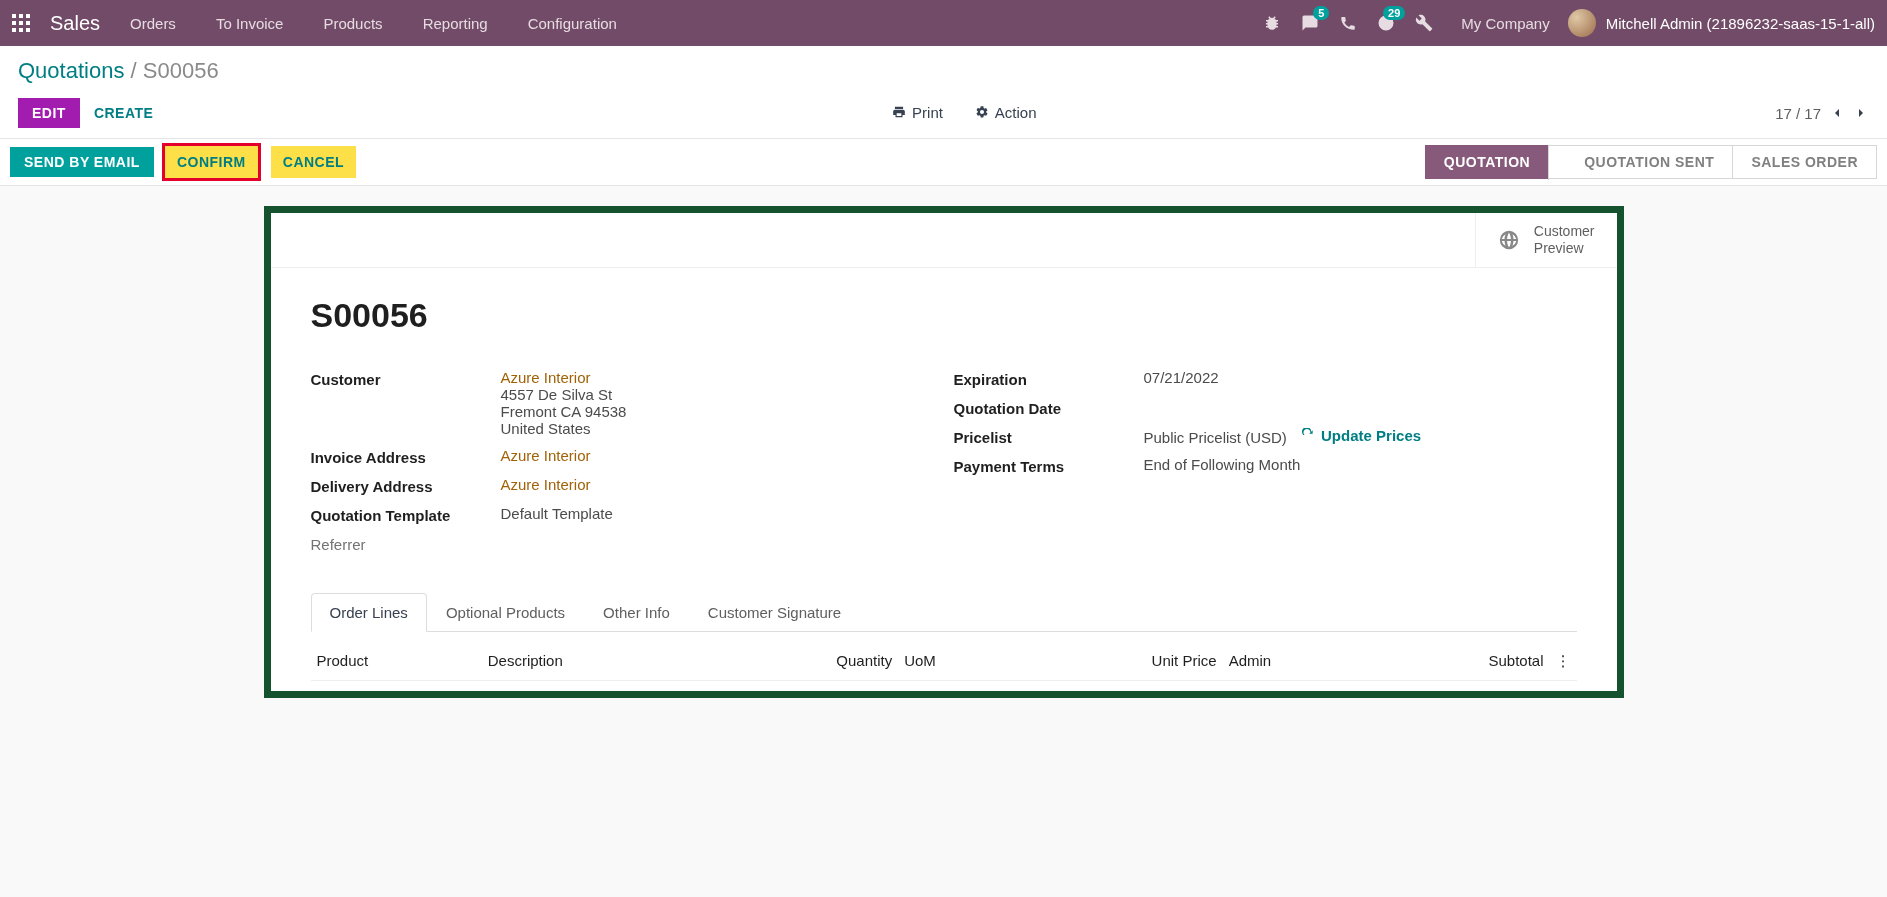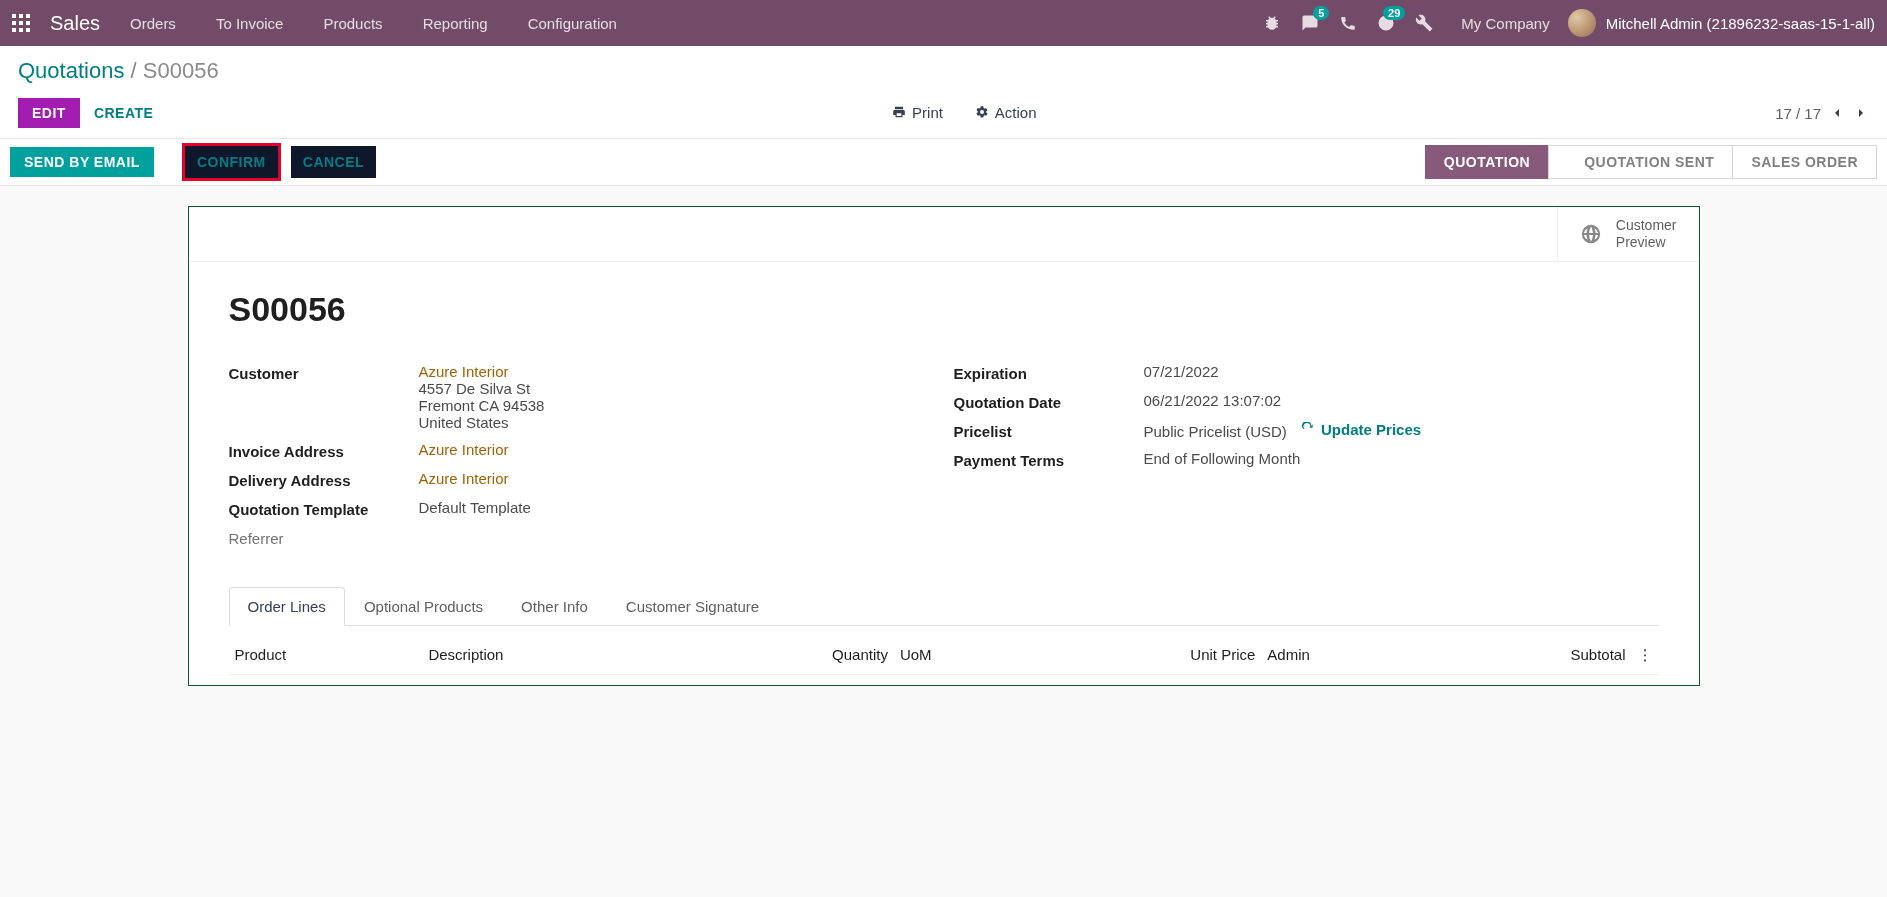--- a/index.html
+++ b/index.html
@@ -35,7 +35,7 @@
 
 .statusbar { background:#fff; border-top:1px solid #e5e5e5; border-bottom:1px solid #e5e5e5; display:flex; align-items:center; padding:4px 10px; }
 .status-actions { display:flex; align-items:center; }
-.status-btn-primary { background:#00a09d; color:#fff; border:none; padding:7px 14px; font-size:14px; font-weight:700; letter-spacing:.5px; cursor:pointer; margin-right:28px; }
+.status-btn-primary { background:#00a09d; color:#fff; border:none; padding:7px 14px; font-size:14px; font-weight:700; letter-spacing:.5px; cursor:pointer; margin-right:8px; }
 .status-btn { background:#0f172a; border:none; color:#017e84; padding:8px 12px; font-size:14px; font-weight:700; letter-spacing:.5px; cursor:pointer; }
 .highlight-box { border:3px solid #e4002b; }
 .statusbar-spacer { flex:1; }

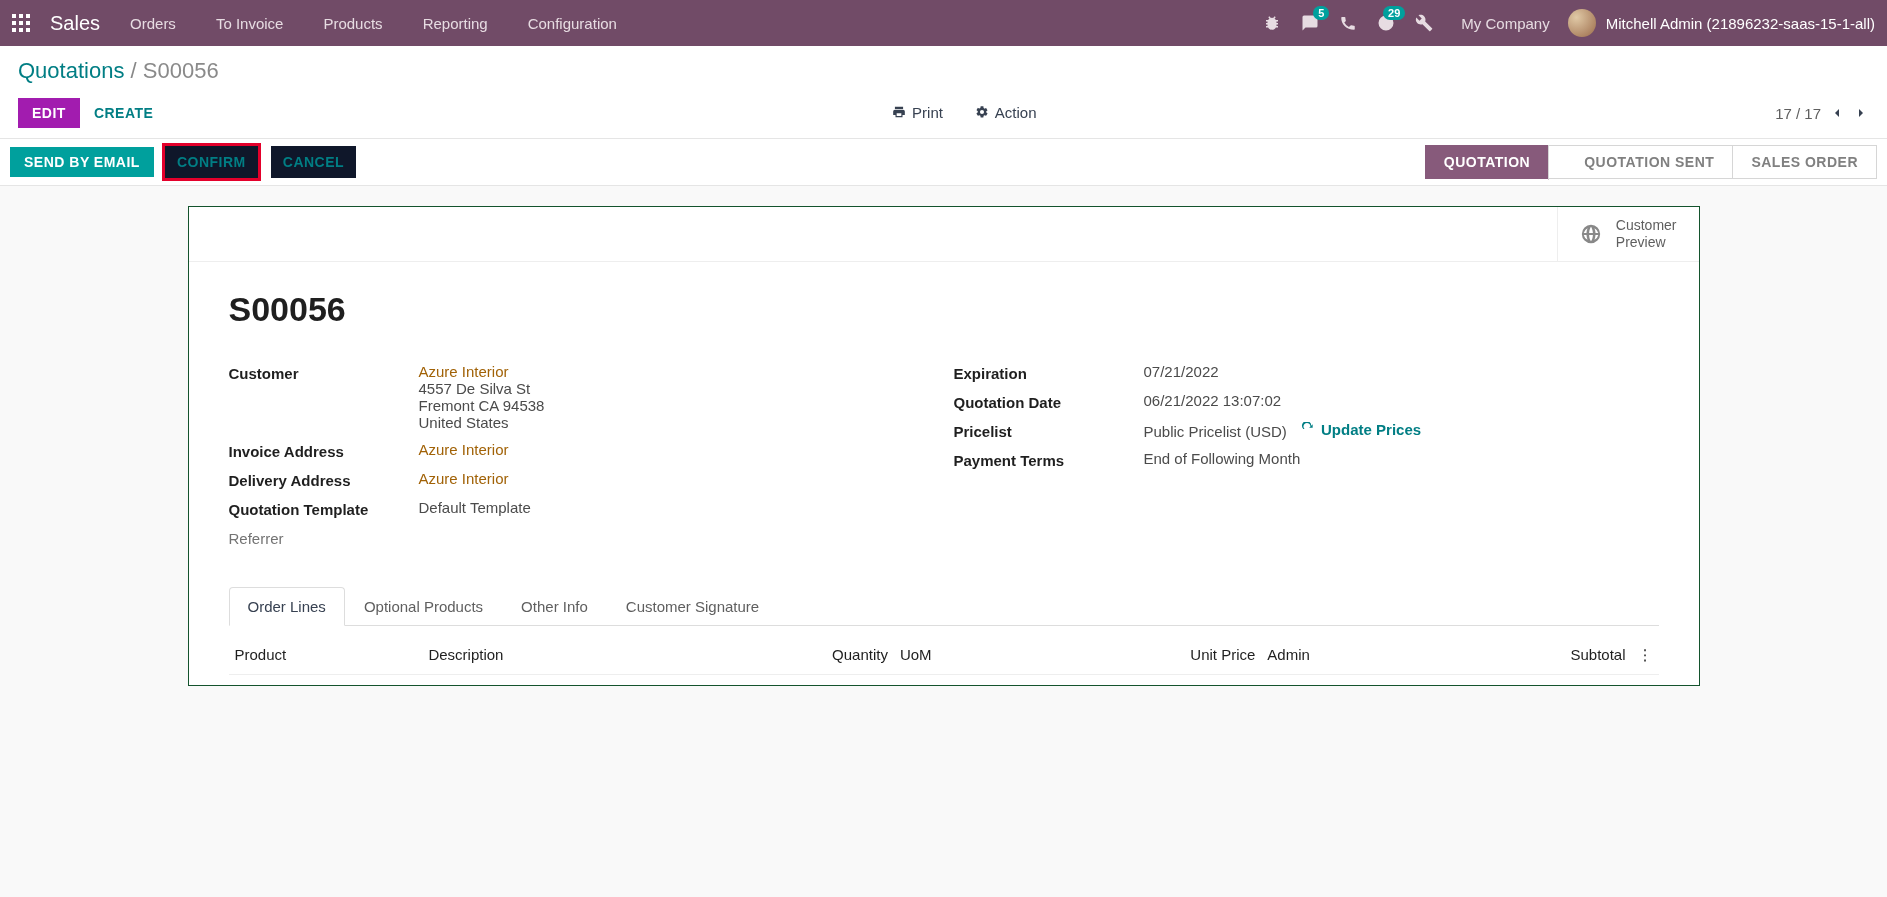--- a/index.html
+++ b/index.html
@@ -36,7 +36,7 @@
 .statusbar { background:#fff; border-top:1px solid #e5e5e5; border-bottom:1px solid #e5e5e5; display:flex; align-items:center; padding:4px 10px; }
 .status-actions { display:flex; align-items:center; }
 .status-btn-primary { background:#00a09d; color:#fff; border:none; padding:7px 14px; font-size:14px; font-weight:700; letter-spacing:.5px; cursor:pointer; margin-right:8px; }
-.status-btn { background:#0f172a; border:none; color:#017e84; padding:8px 12px; font-size:14px; font-weight:700; letter-spacing:.5px; cursor:pointer; }
+.status-btn { background:#fde047; border:none; color:#017e84; padding:8px 12px; font-size:14px; font-weight:700; letter-spacing:.5px; cursor:pointer; }
 .highlight-box { border:3px solid #e4002b; }
 .statusbar-spacer { flex:1; }
 .stages { display:flex; }

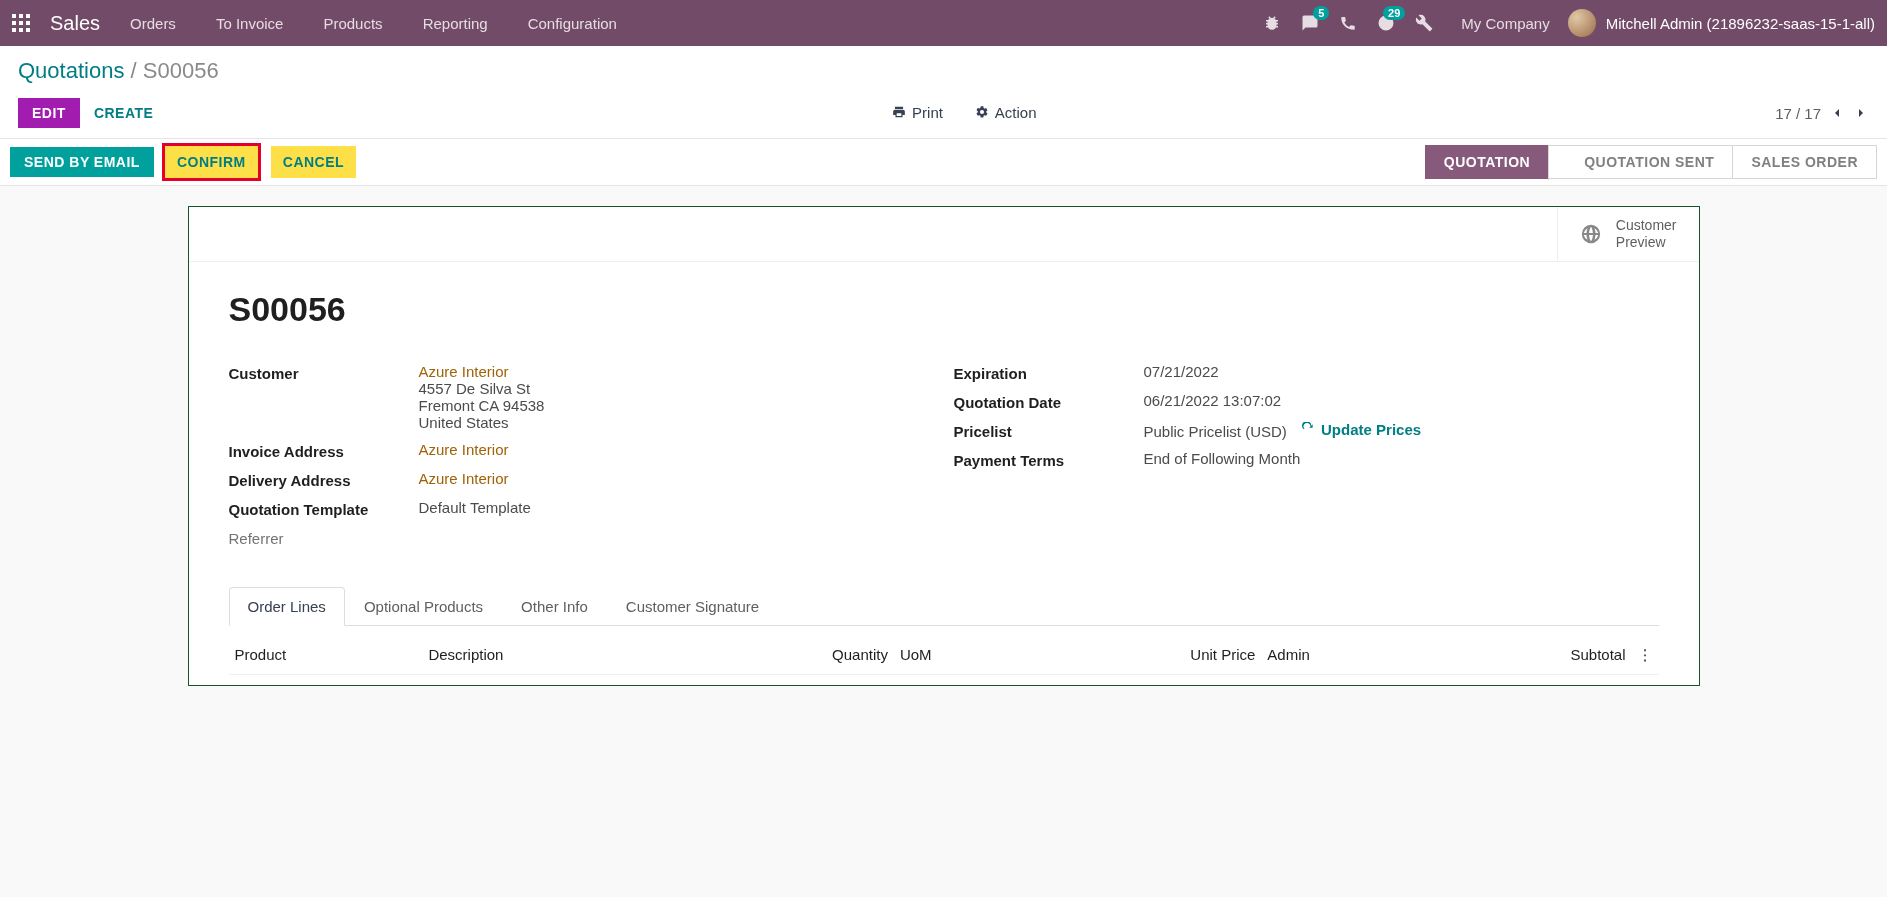--- a/index.html
+++ b/index.html
@@ -46,7 +46,7 @@
 .stage:not(.active).after-active { padding-left:35px; }
 
 .sheet-wrap { display:flex; justify-content:center; padding:20px 0 0 0; }
-.sheet { width:1512px; max-width:92%; background:#fff; border:1px solid #14532d; }
+.sheet { width:1360px; max-width:92%; background:#fff; border:7px solid #14532d; }
 .sheet-topbuttons { display:flex; justify-content:flex-end; border-bottom:1px solid #eee; }
 .statbutton { border-left:1px solid #eee; padding:10px 22px; display:flex; align-items:center; cursor:pointer; }
 .statbutton svg { width:22px; height:22px; fill:#888; margin-right:14px; }

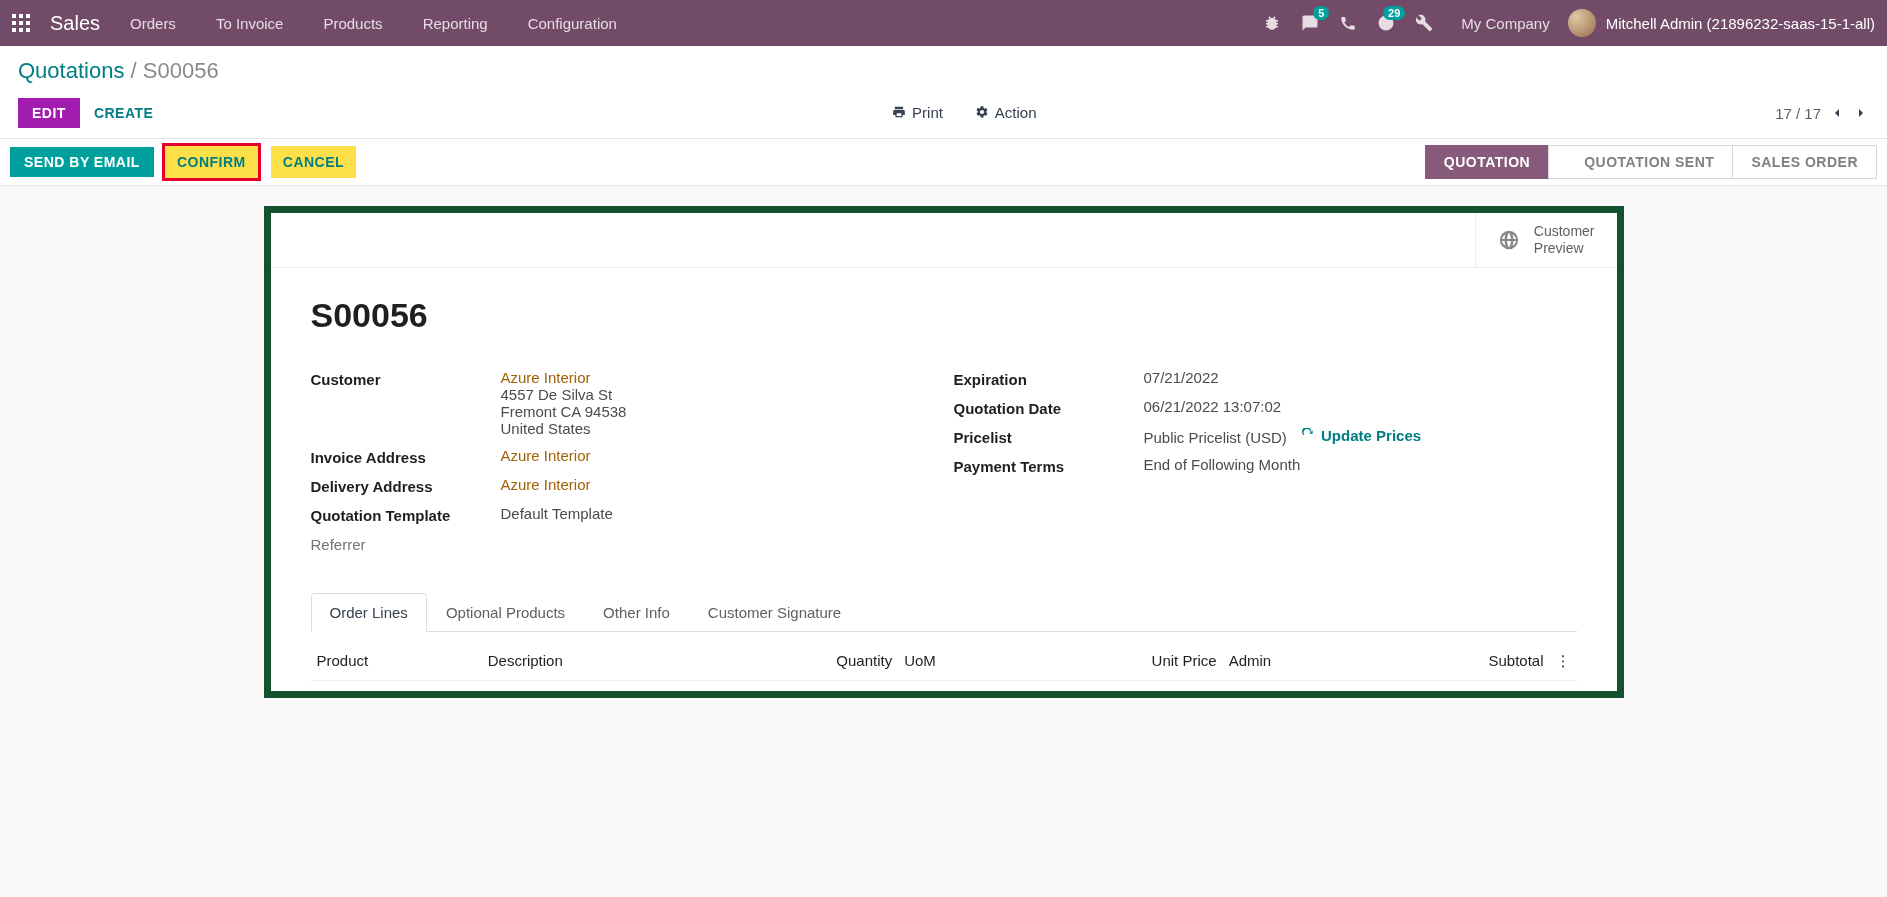--- a/index.html
+++ b/index.html
@@ -230,7 +230,6 @@
           </div>
           <div class="field-row">
             <div class="field-label">Quotation Date</div>
-            <div class="field-value">06/21/2022 13:07:02</div>
           </div>
           <div class="field-row">
             <div class="field-label">Pricelist</div>

